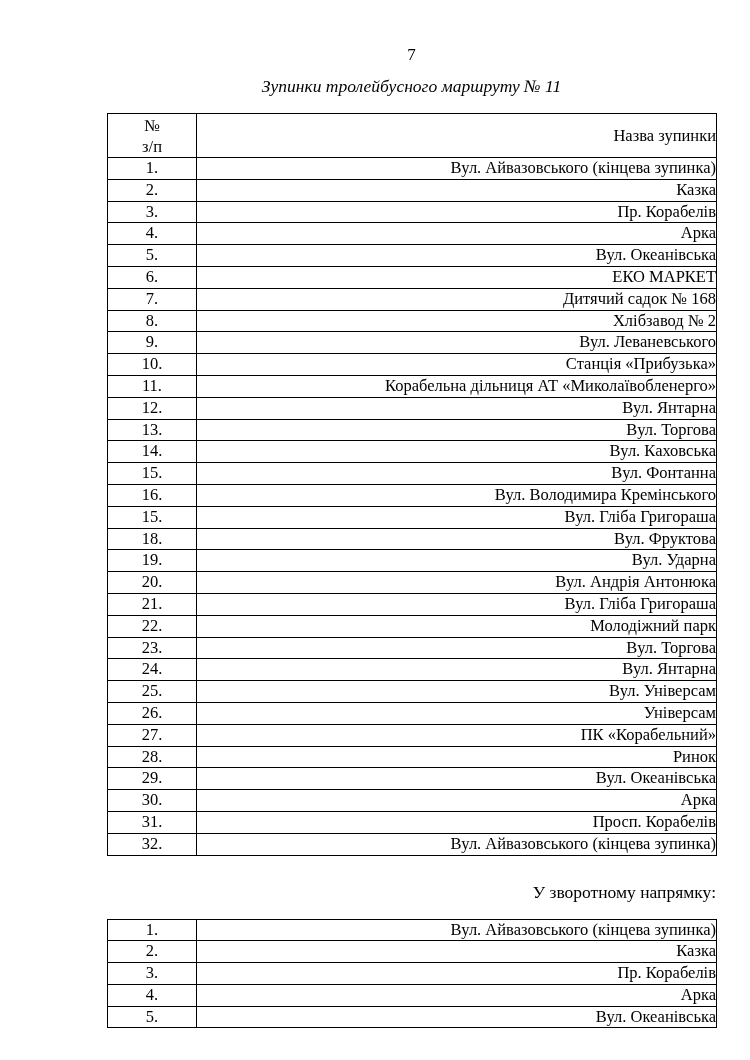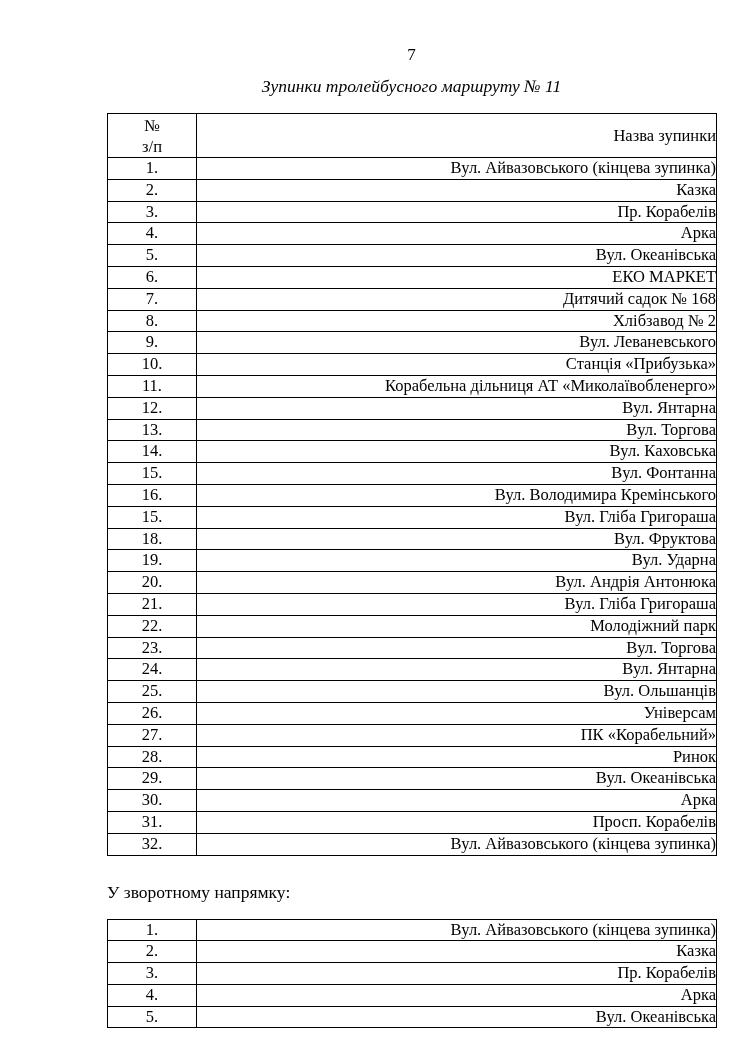--- a/index.html
+++ b/index.html
@@ -204,7 +204,7 @@
           </tr>
           <tr>
             <td class="num">25.</td>
-            <td class="name">Вул. Ольшанців</td>
+            <td class="name">Вул. Універсам</td>
           </tr>
           <tr>
             <td class="num">26.</td>

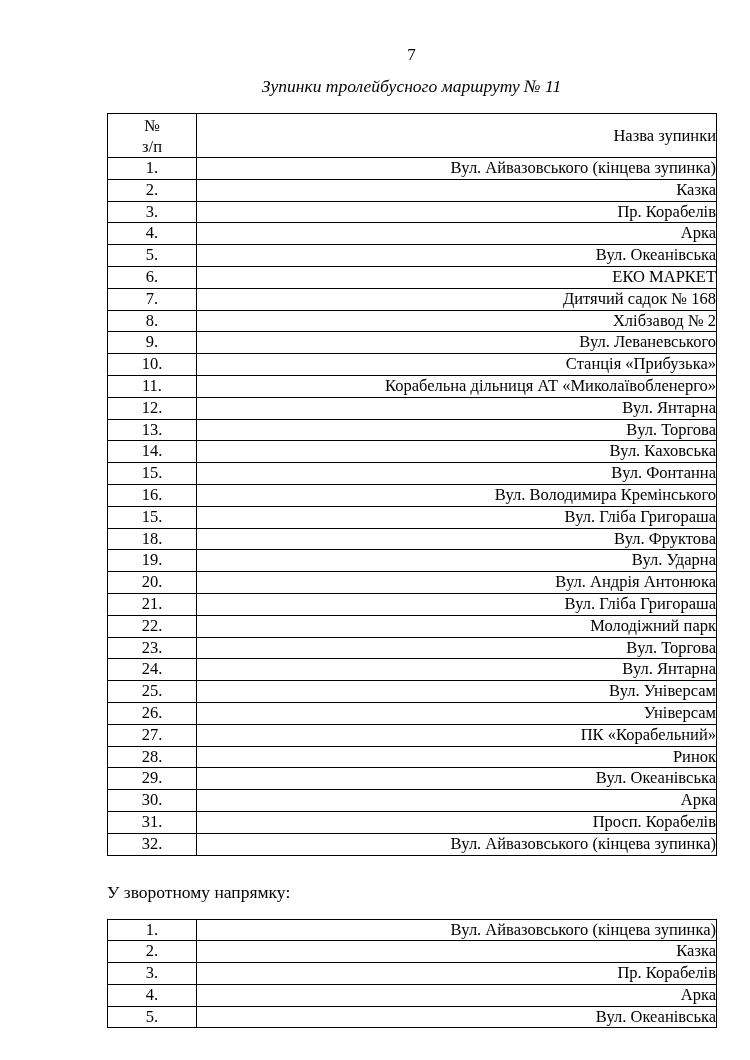--- a/index.html
+++ b/index.html
@@ -75,7 +75,7 @@
     vertical-align: middle;
   }
   .section-heading {
-    text-align: left;
+    text-align: right;
     font-size: 17.5px;
     line-height: 22px;
     margin-top: 25px;

